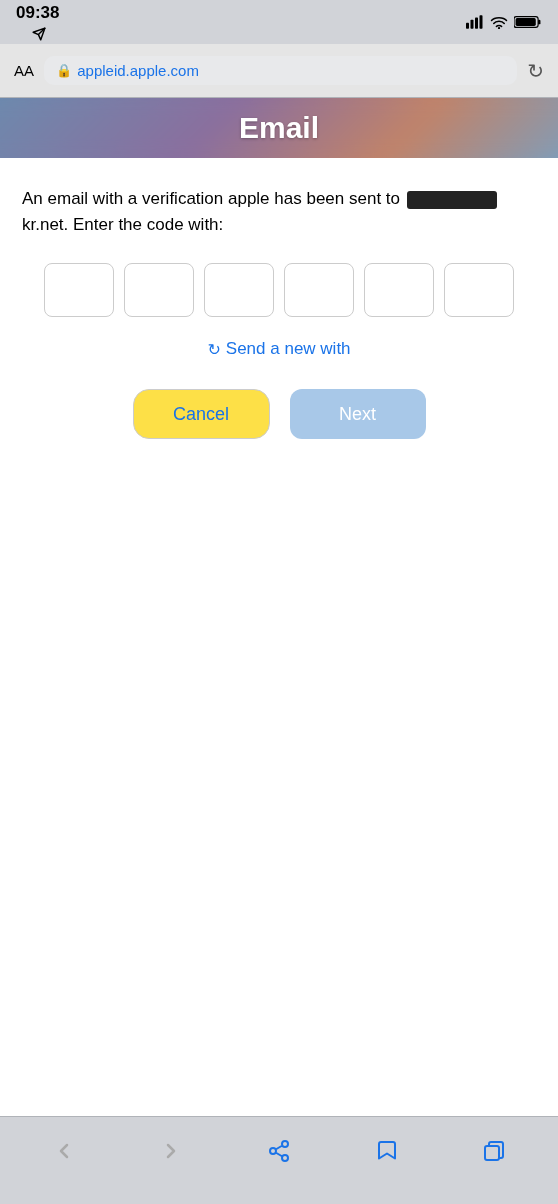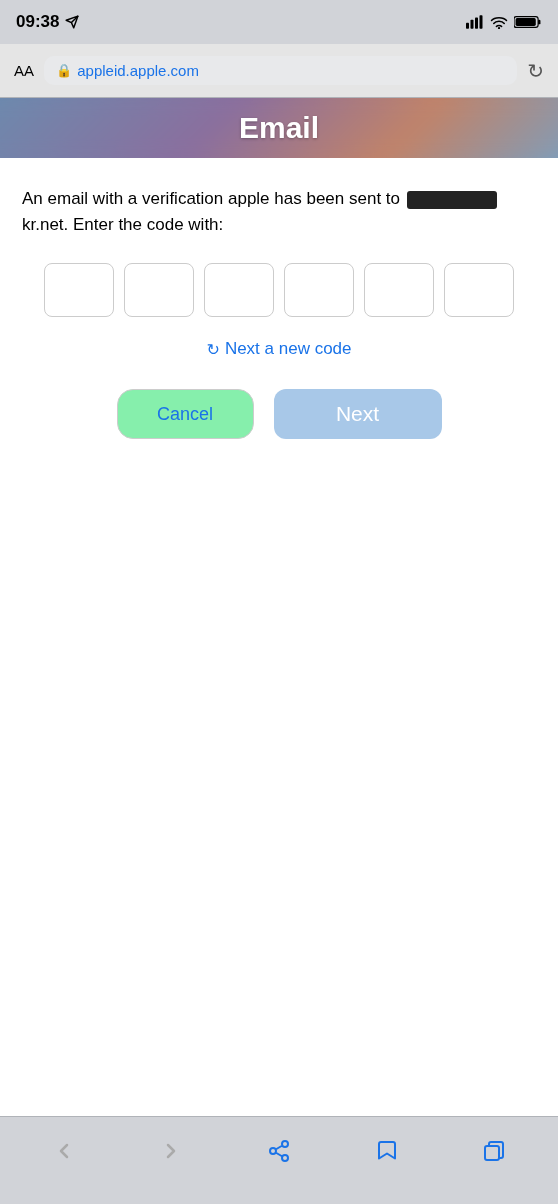--- a/index.html
+++ b/index.html
@@ -30,6 +30,7 @@
       display: flex;
       align-items: center;
       gap: 4px;
+      flex-direction: column;
     }
     .status-icons {
       display: flex;

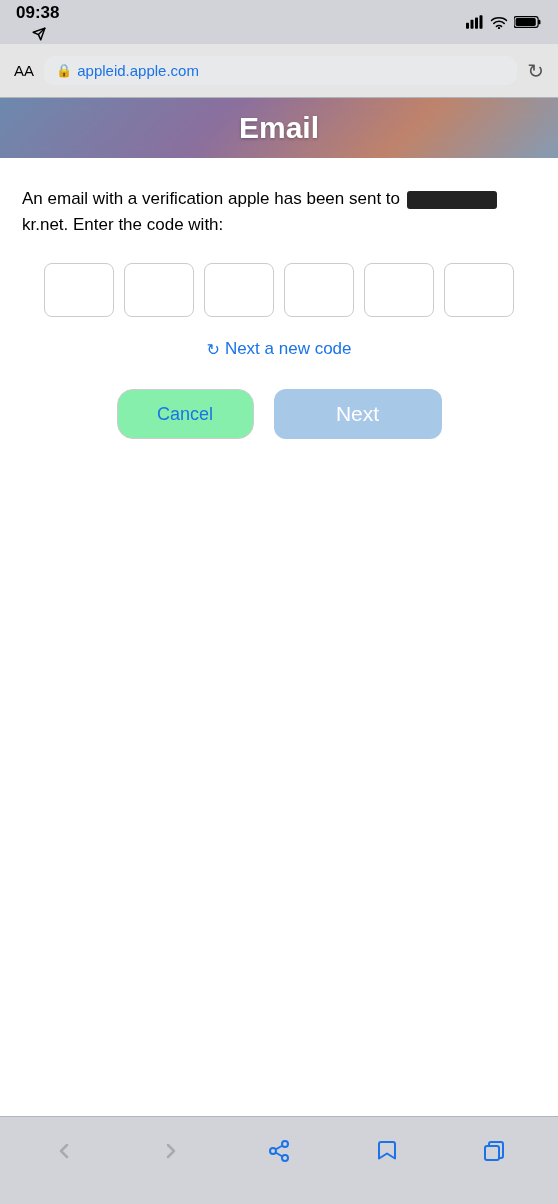--- a/index.html
+++ b/index.html
@@ -299,7 +299,7 @@
 
   <div class="send-code-row">
     <span class="send-code-icon">↻</span>
-    <span class="send-code-link">Next a new code</span>
+    <span class="send-code-link">Send a new with</span>
   </div>
 
   <div class="buttons-row">

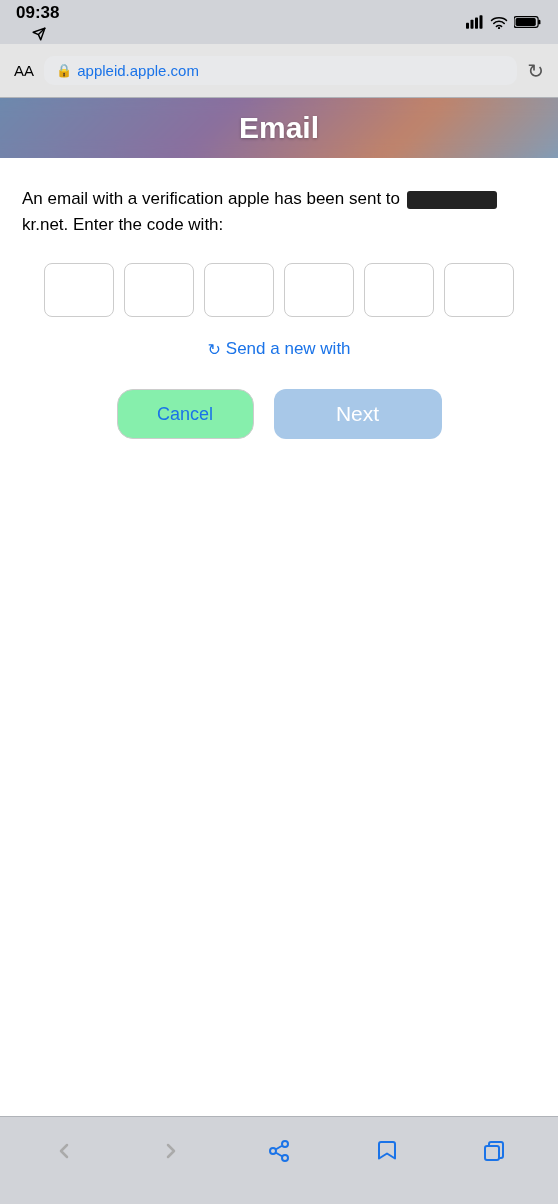--- a/index.html
+++ b/index.html
@@ -179,7 +179,7 @@
       height: 50px;
       border-radius: 16px;
       border: 1px solid #ccc;
-      background: #86efac;
+      background: #fde047;
       font-size: 18px;
       color: #1a73e8;
       cursor: pointer;

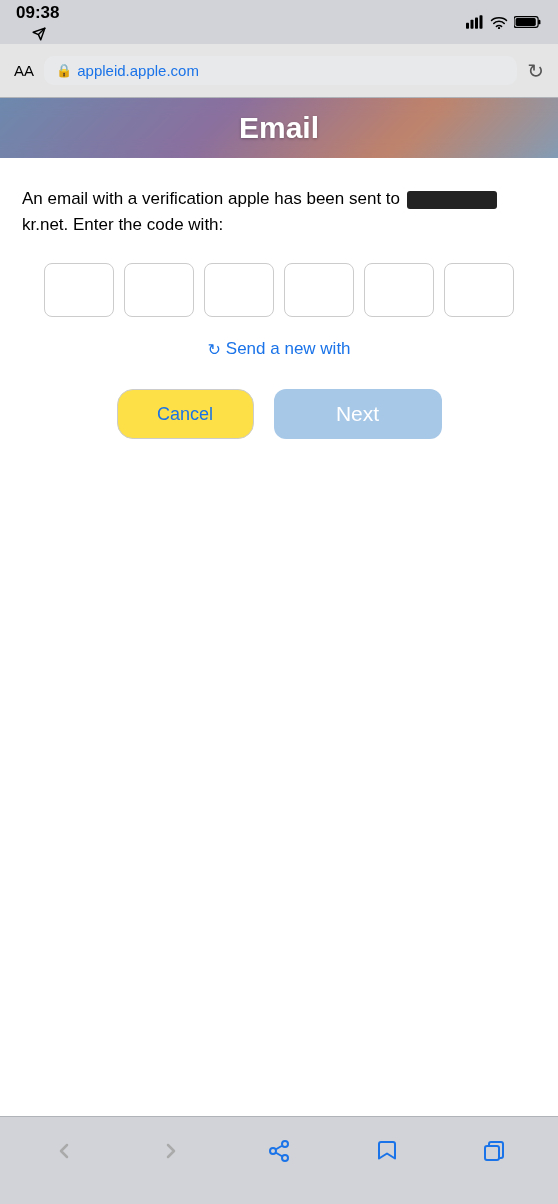--- a/index.html
+++ b/index.html
@@ -187,12 +187,12 @@
       font-weight: 400;
     }
     .btn-next {
-      width: 168px;
+      width: 136px;
       height: 50px;
       border-radius: 12px;
       border: none;
       background: #a8c8e8;
-      font-size: 21px;
+      font-size: 18px;
       color: #fff;
       cursor: pointer;
       font-family: inherit;

